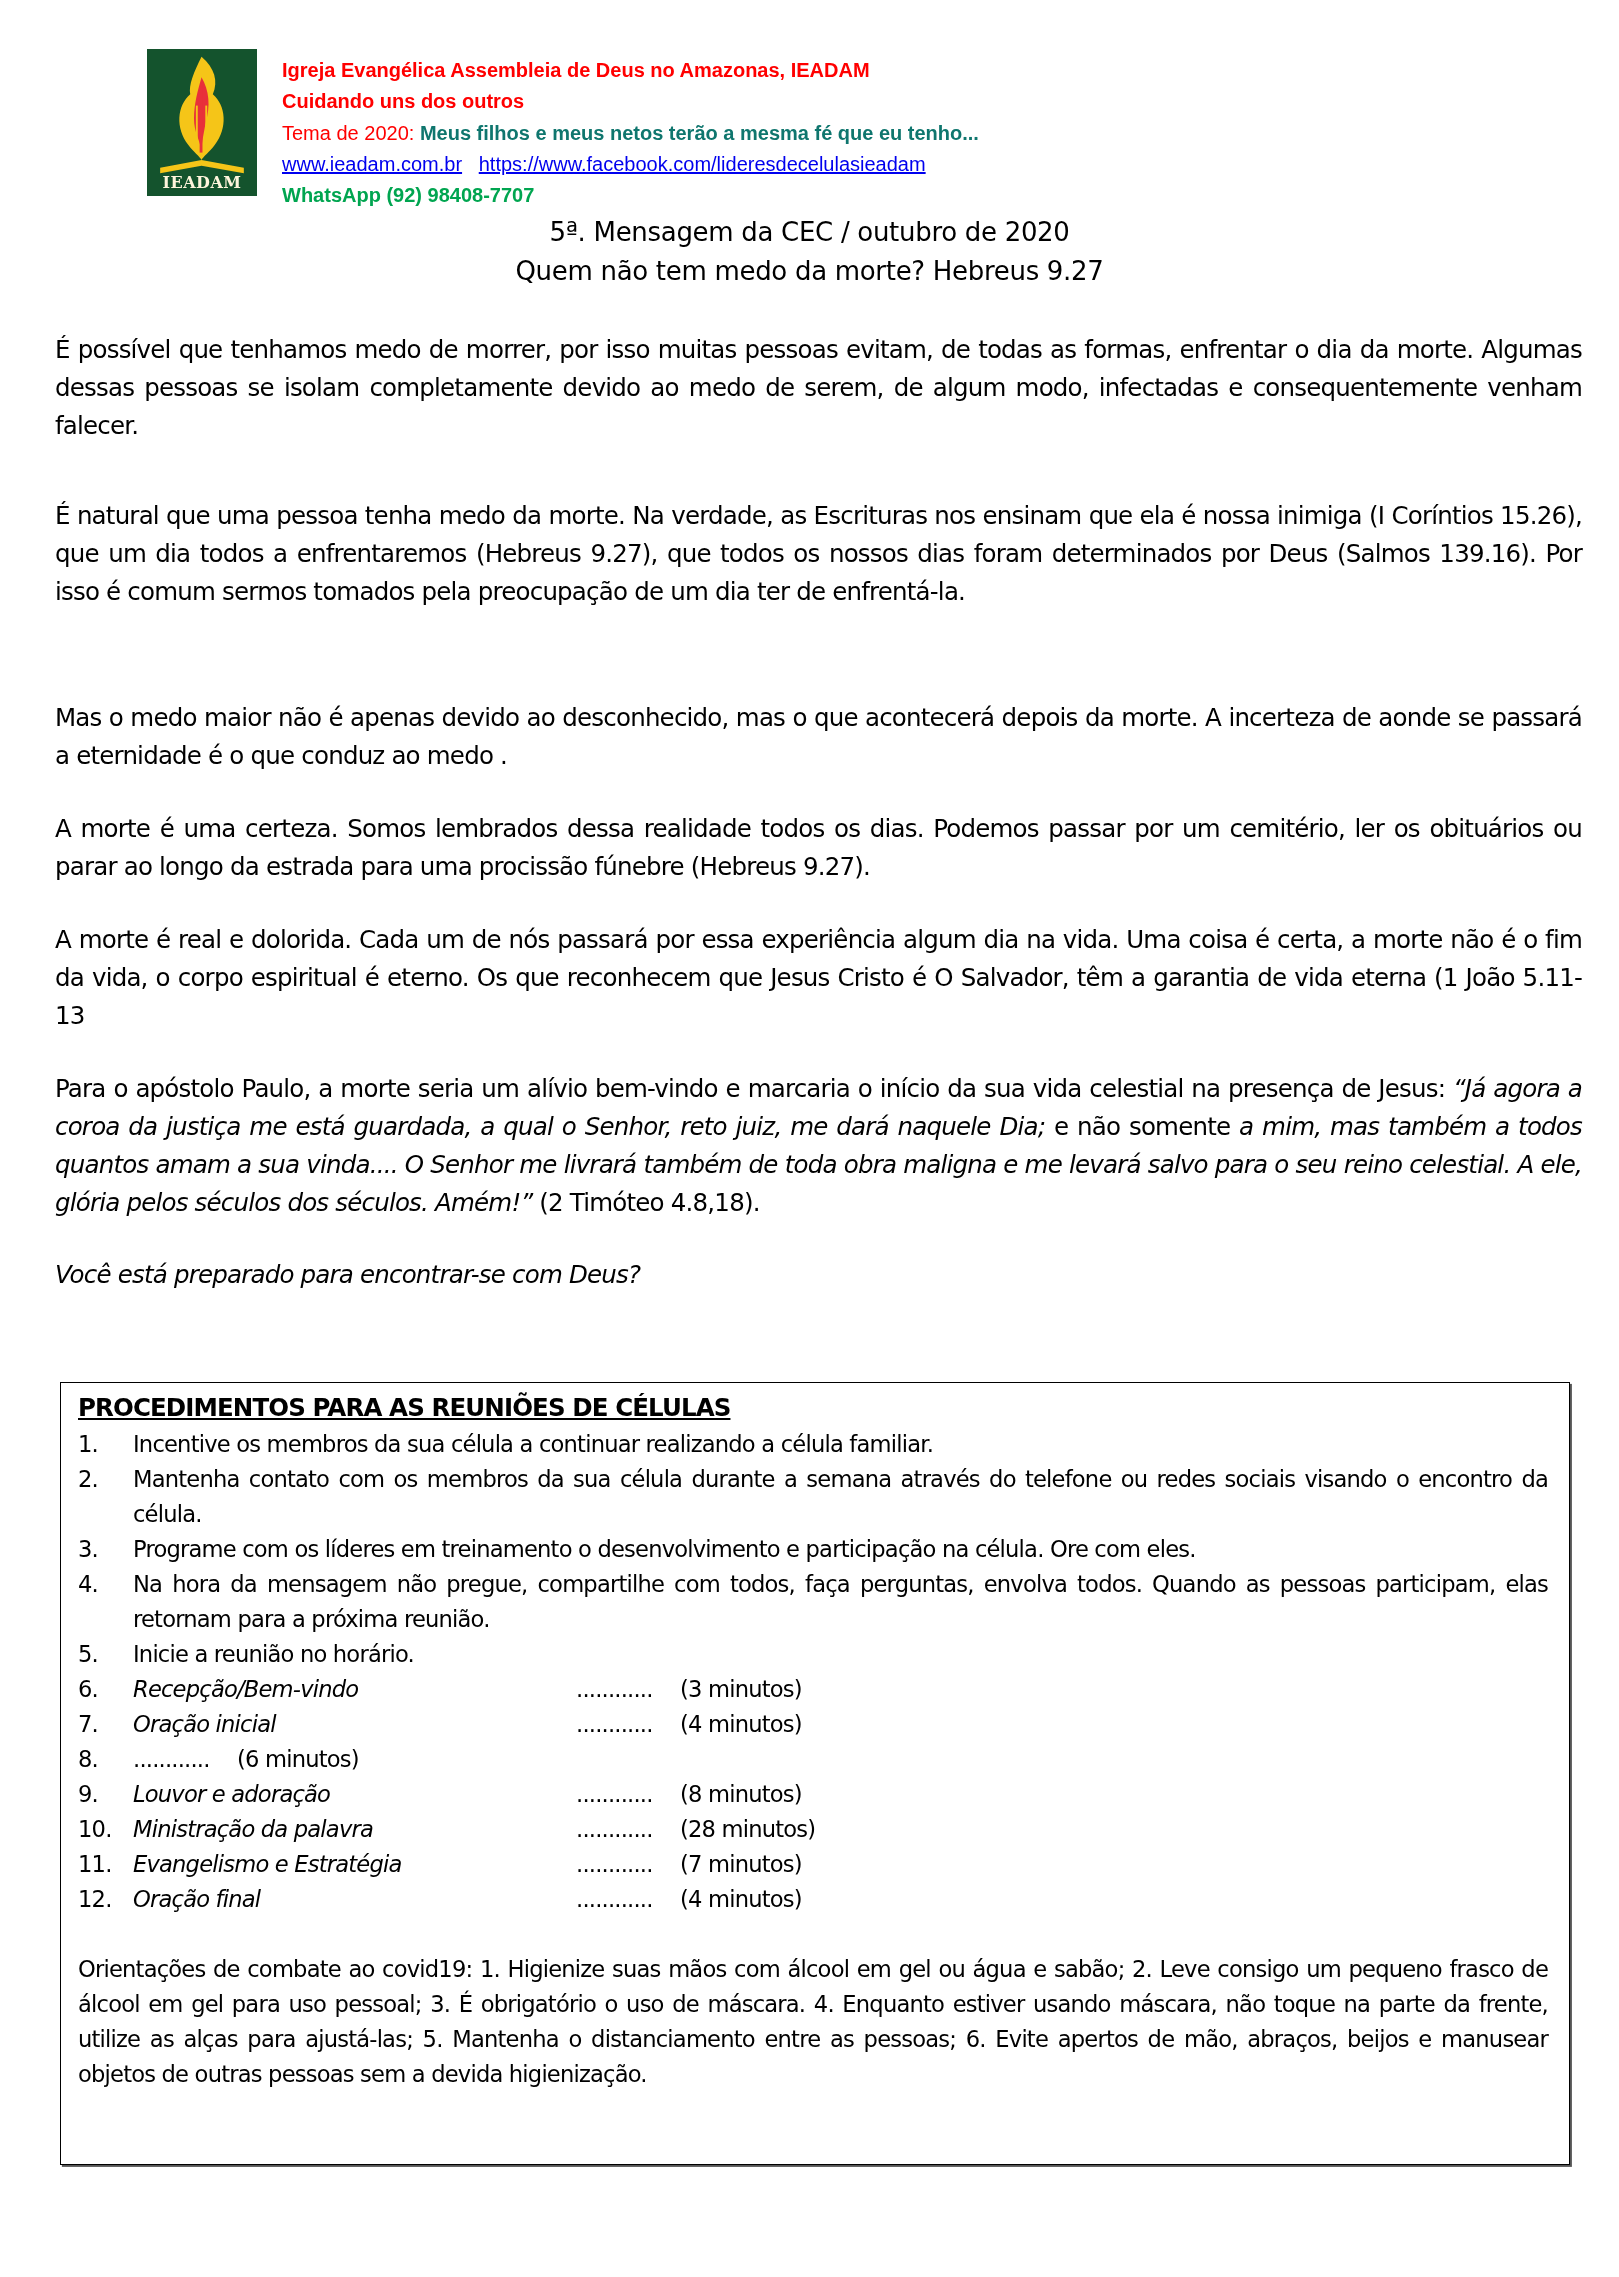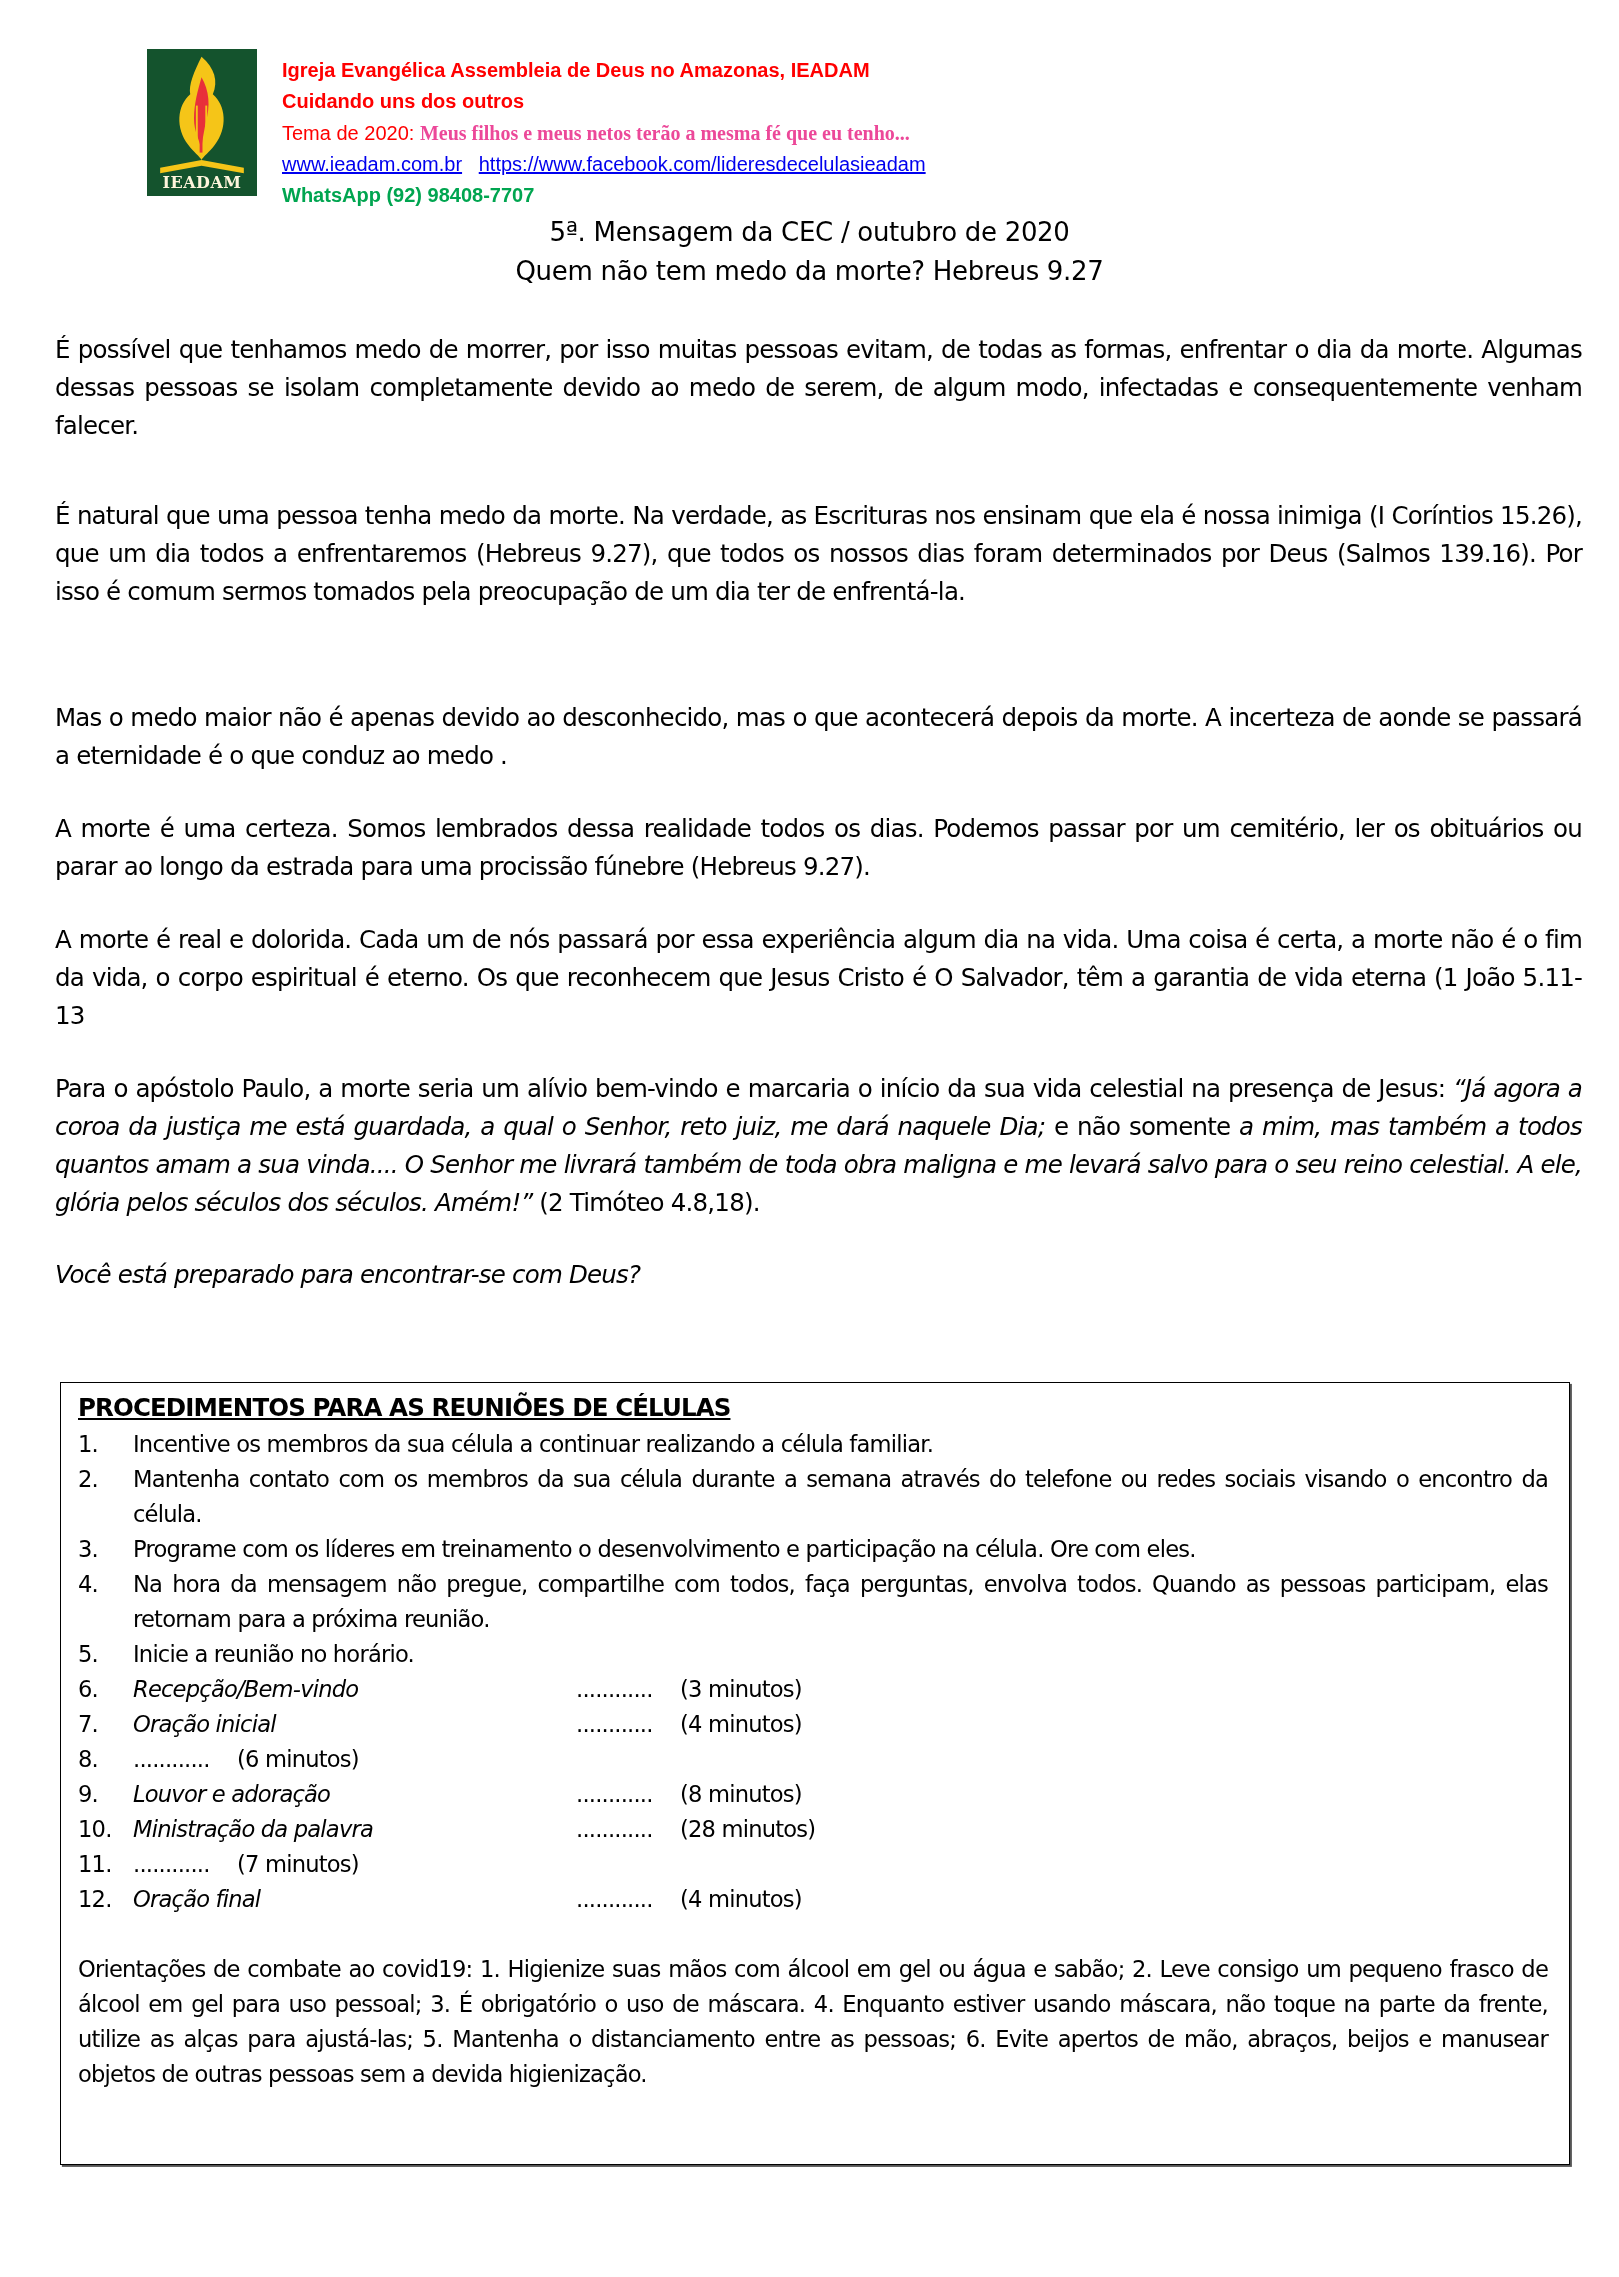--- a/index.html
+++ b/index.html
@@ -8,7 +8,7 @@
     .logo svg { display: block; }
     .hdr { position: absolute; left: 282px; width: 1055px; text-align: left; font-family: "Liberation Sans", sans-serif; font-weight: bold; font-size: 20px; line-height: 24.5px; }
     .hdr.red { color: #ff0000; }
-    .hdr .blue { color: #ec4899; font-family: Liberation Serif, serif; }
+    .hdr .blue { color: #0f766e; }
     .hdr .thin { font-weight: normal; color: #ff0000; }
     .hdr.link { font-weight: normal; color: #0000ee; }
     .hdr.link a { color: #0000ee; text-decoration: underline; }

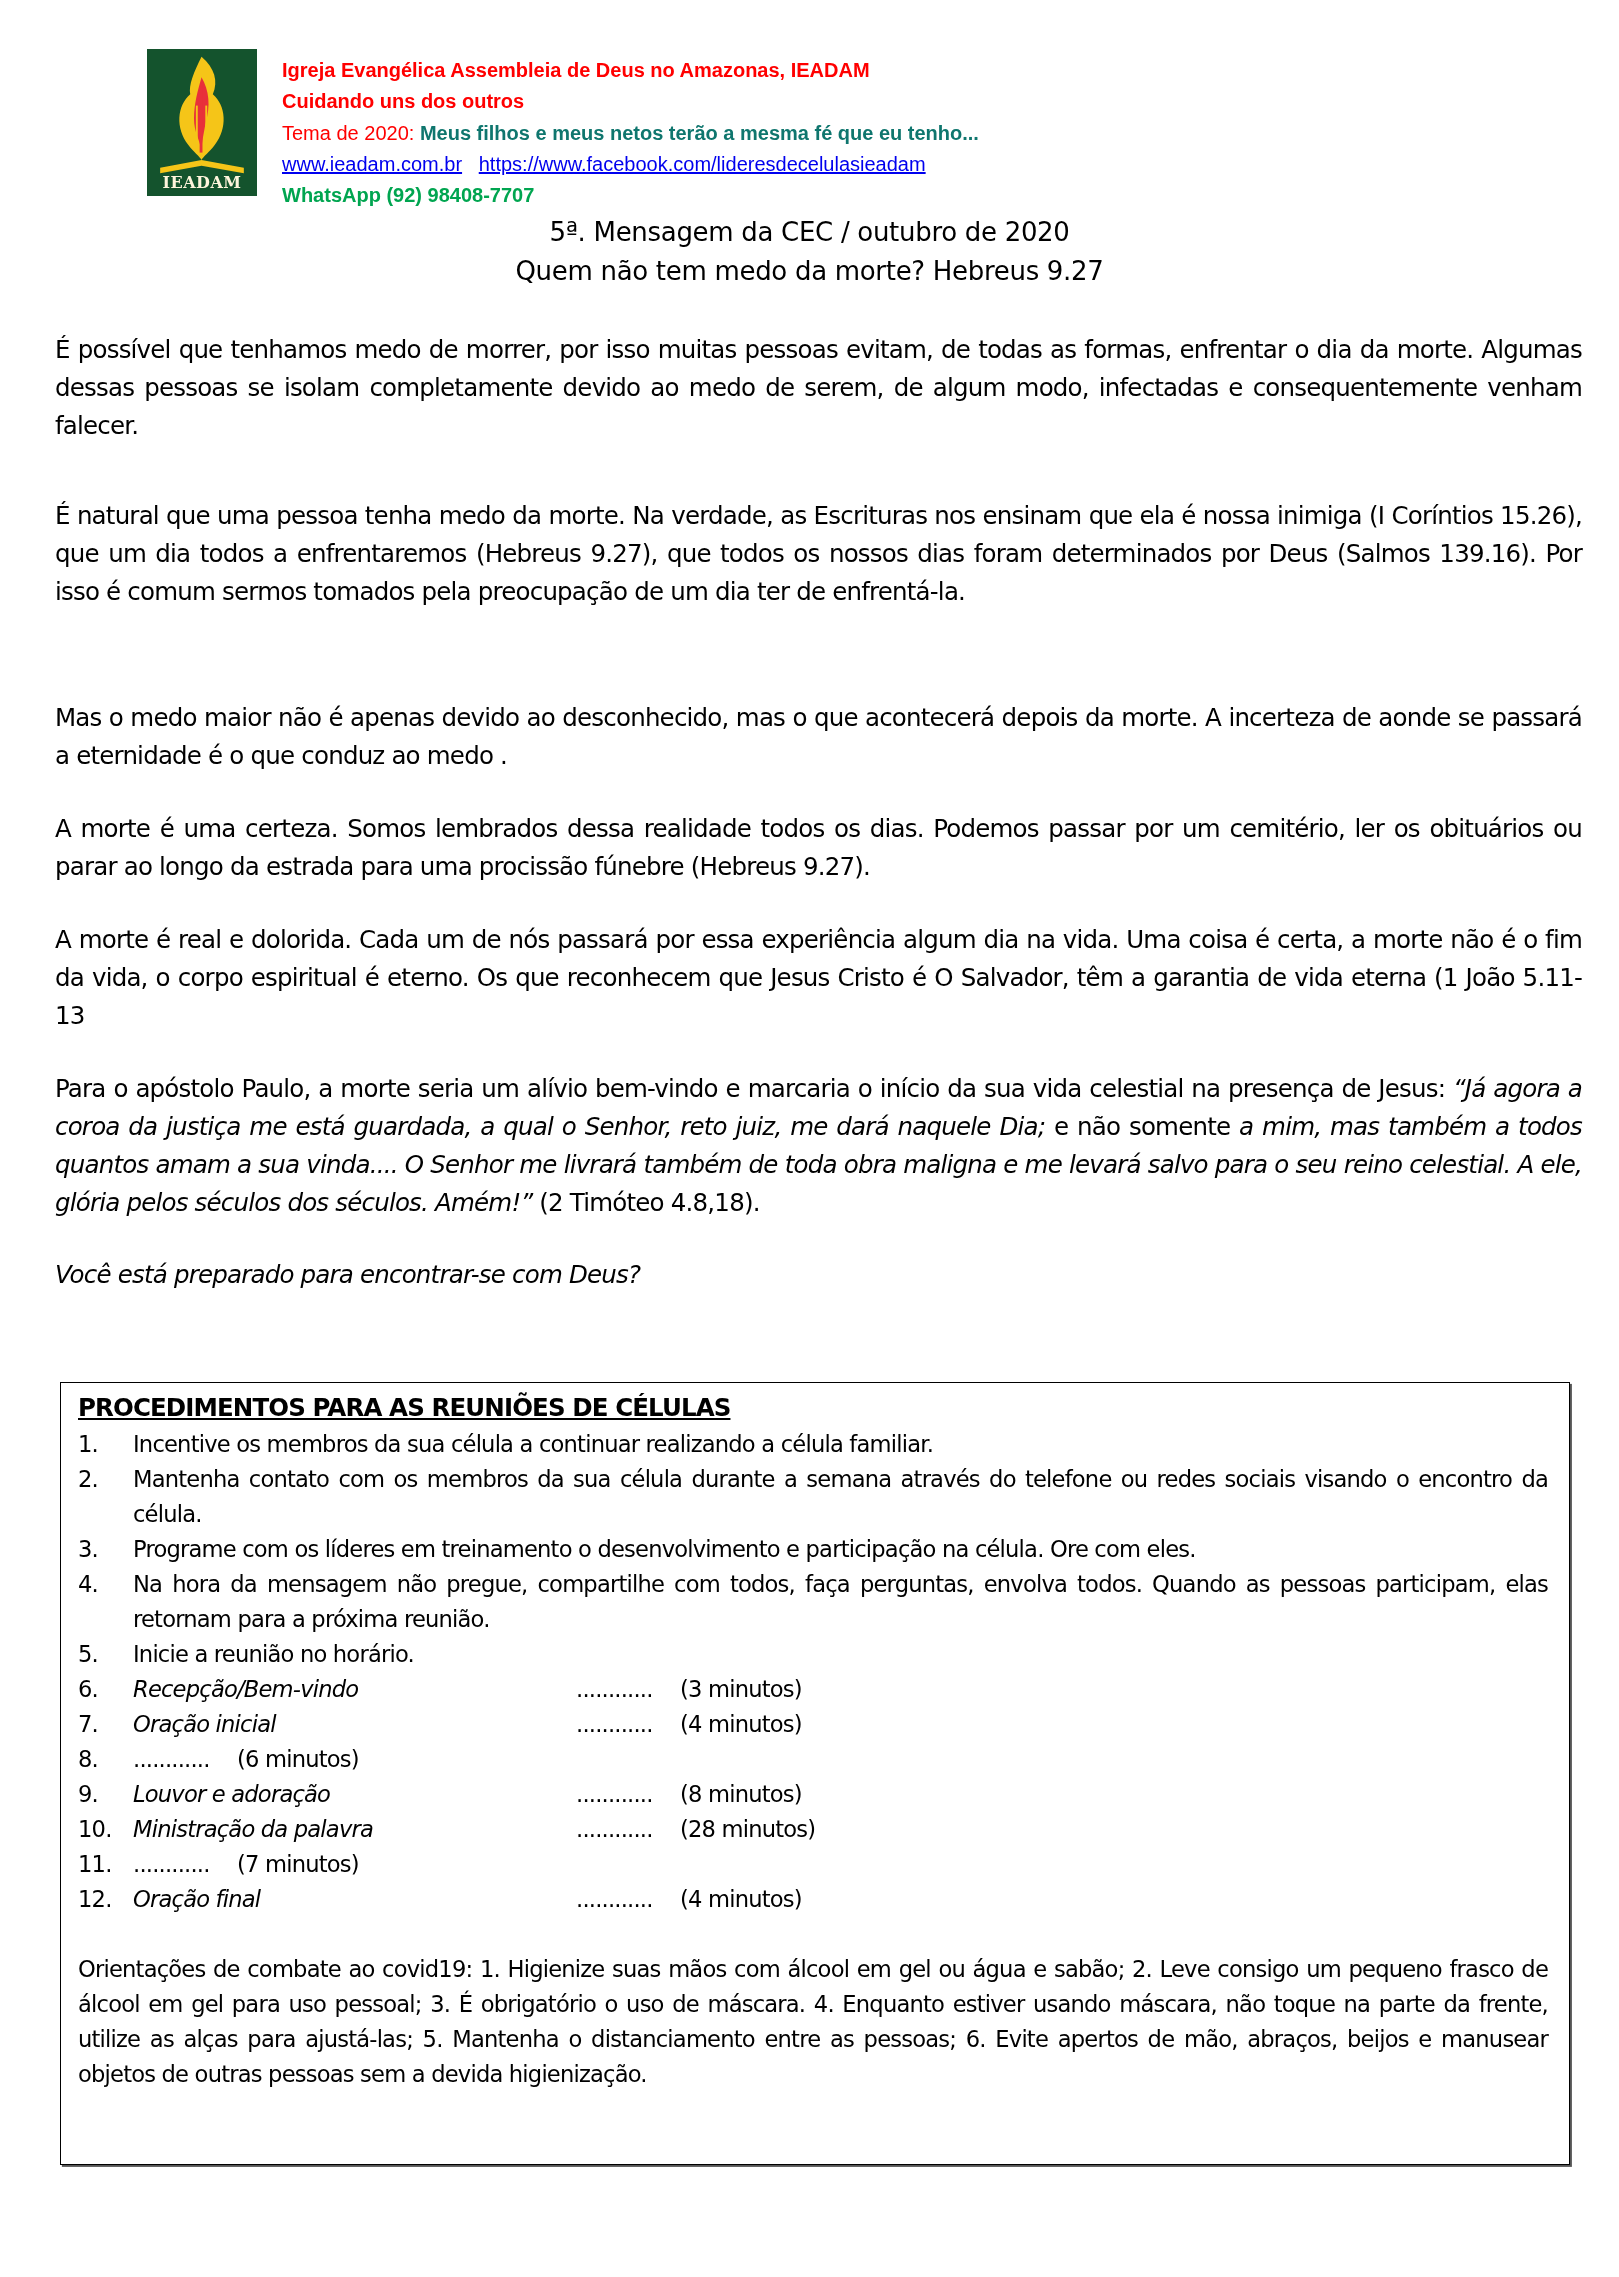--- a/index.html
+++ b/index.html
@@ -137,6 +137,7 @@
       </li>
     <li>
         <span class="num">11.</span>
+        <span class="sched-label">Evangelismo e Estratégia</span>
         <span class="dots">............</span>
         <span>(7 minutos)</span>
       </li>

